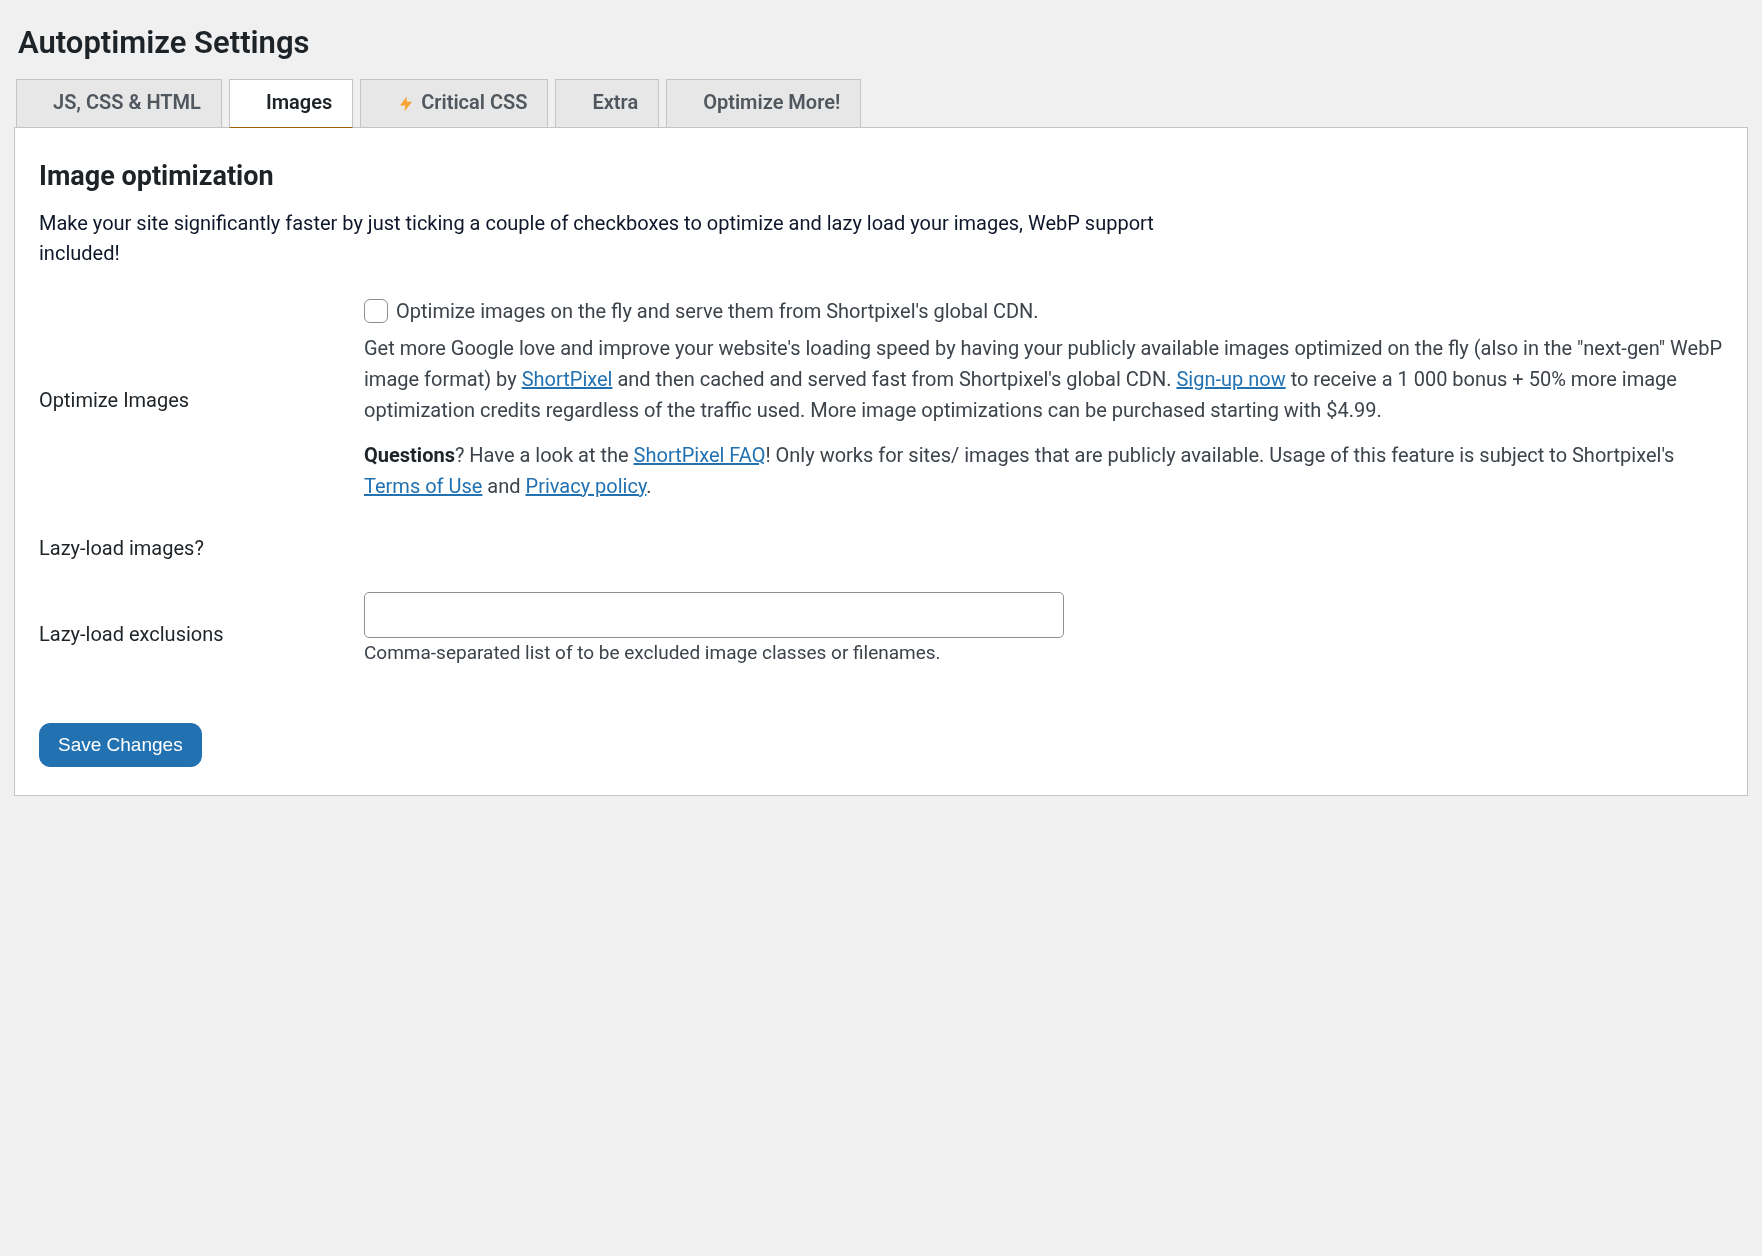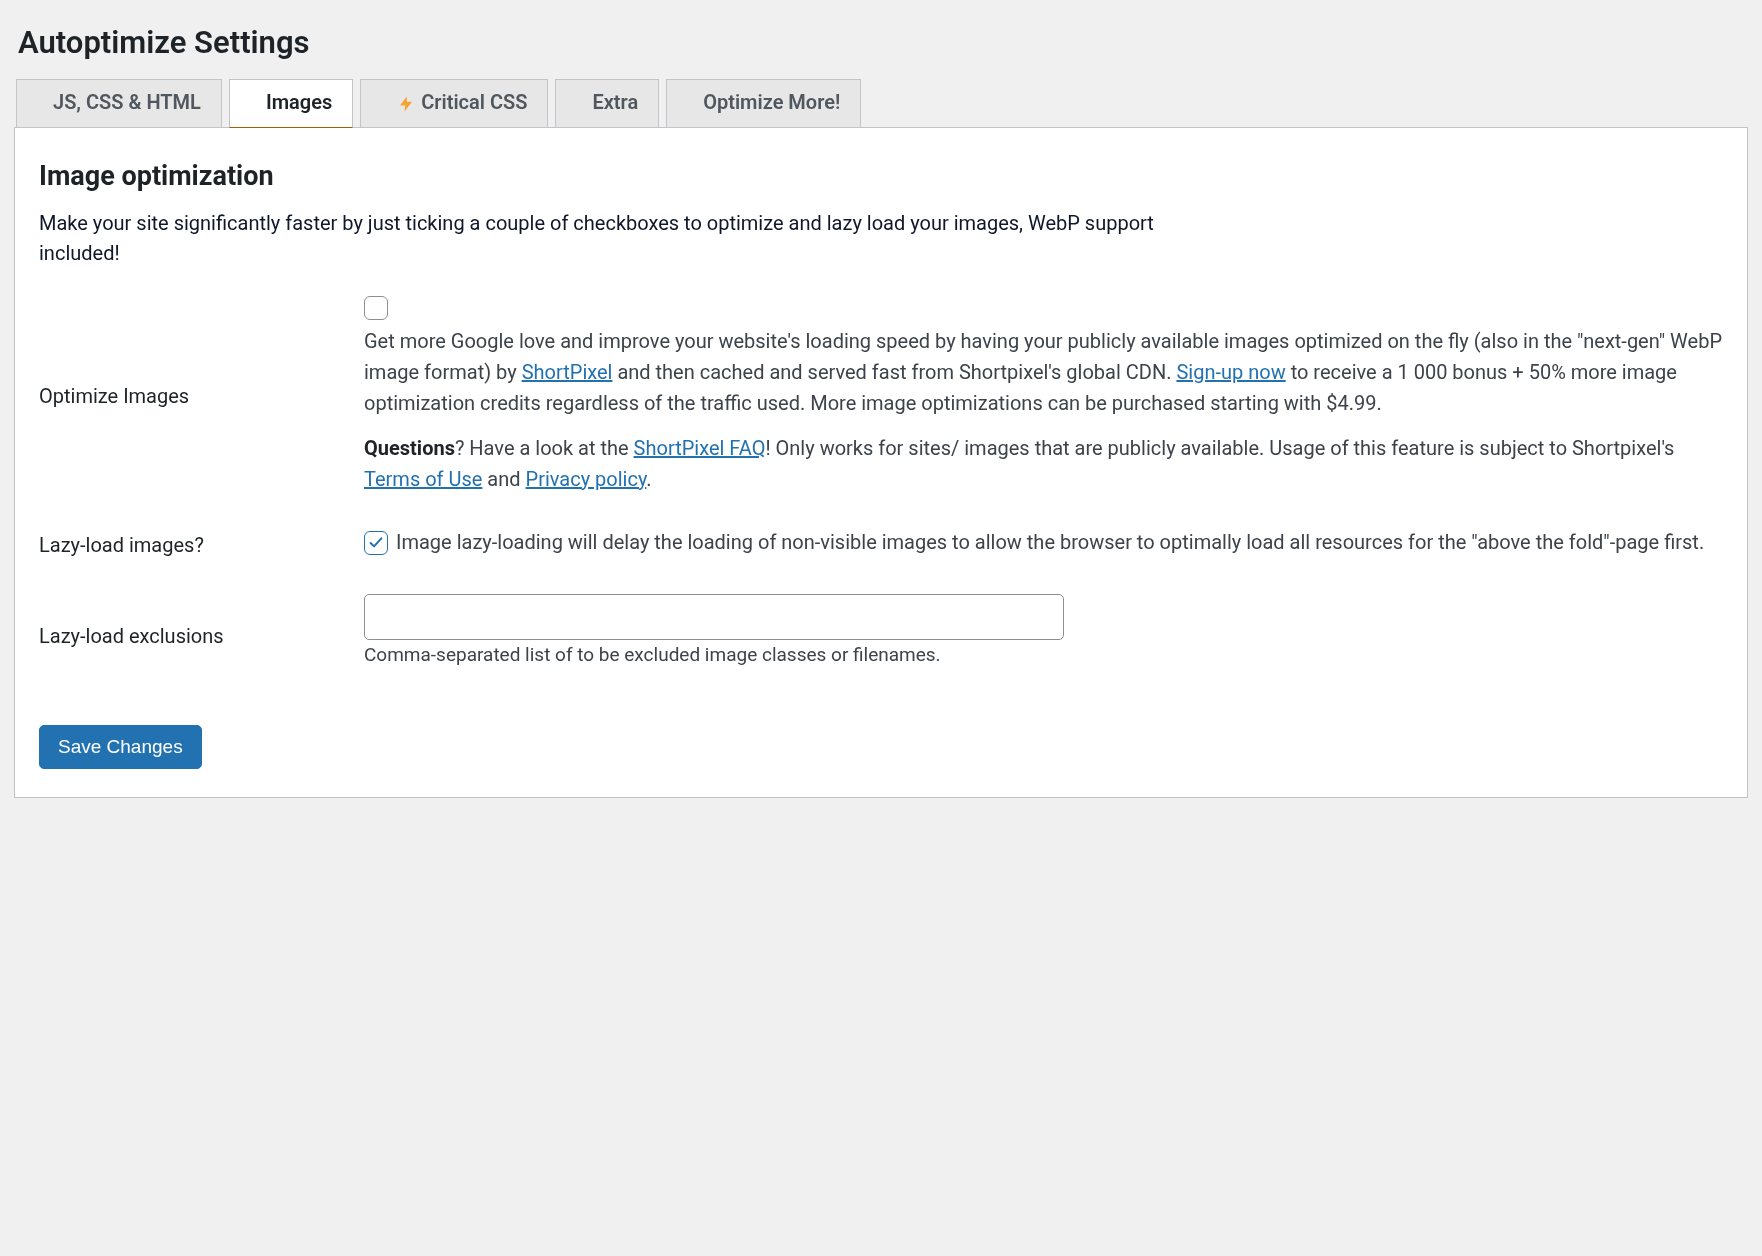--- a/index.html
+++ b/index.html
@@ -186,6 +186,7 @@
     <div class="field-col">
       <div class="check-line">
         <span class="faux-checkbox"></span>
+        <span>Optimize images on the fly and serve them from Shortpixel's global CDN.</span>
       </div>
       <p class="desc-p">
         <span>Get more Google love and improve your website's loading speed by having your publicly available images optimized on the fly (also in the "next-gen" WebP image format) by </span><a href="#" class="inline-link">ShortPixel</a><span> and then cached and served fast from Shortpixel's global CDN. </span><a href="#" class="inline-link">Sign-up now</a><span> to receive a 1 000 bonus + 50% more image optimization credits regardless of the traffic used. More image optimizations can be purchased starting with $4.99.</span>

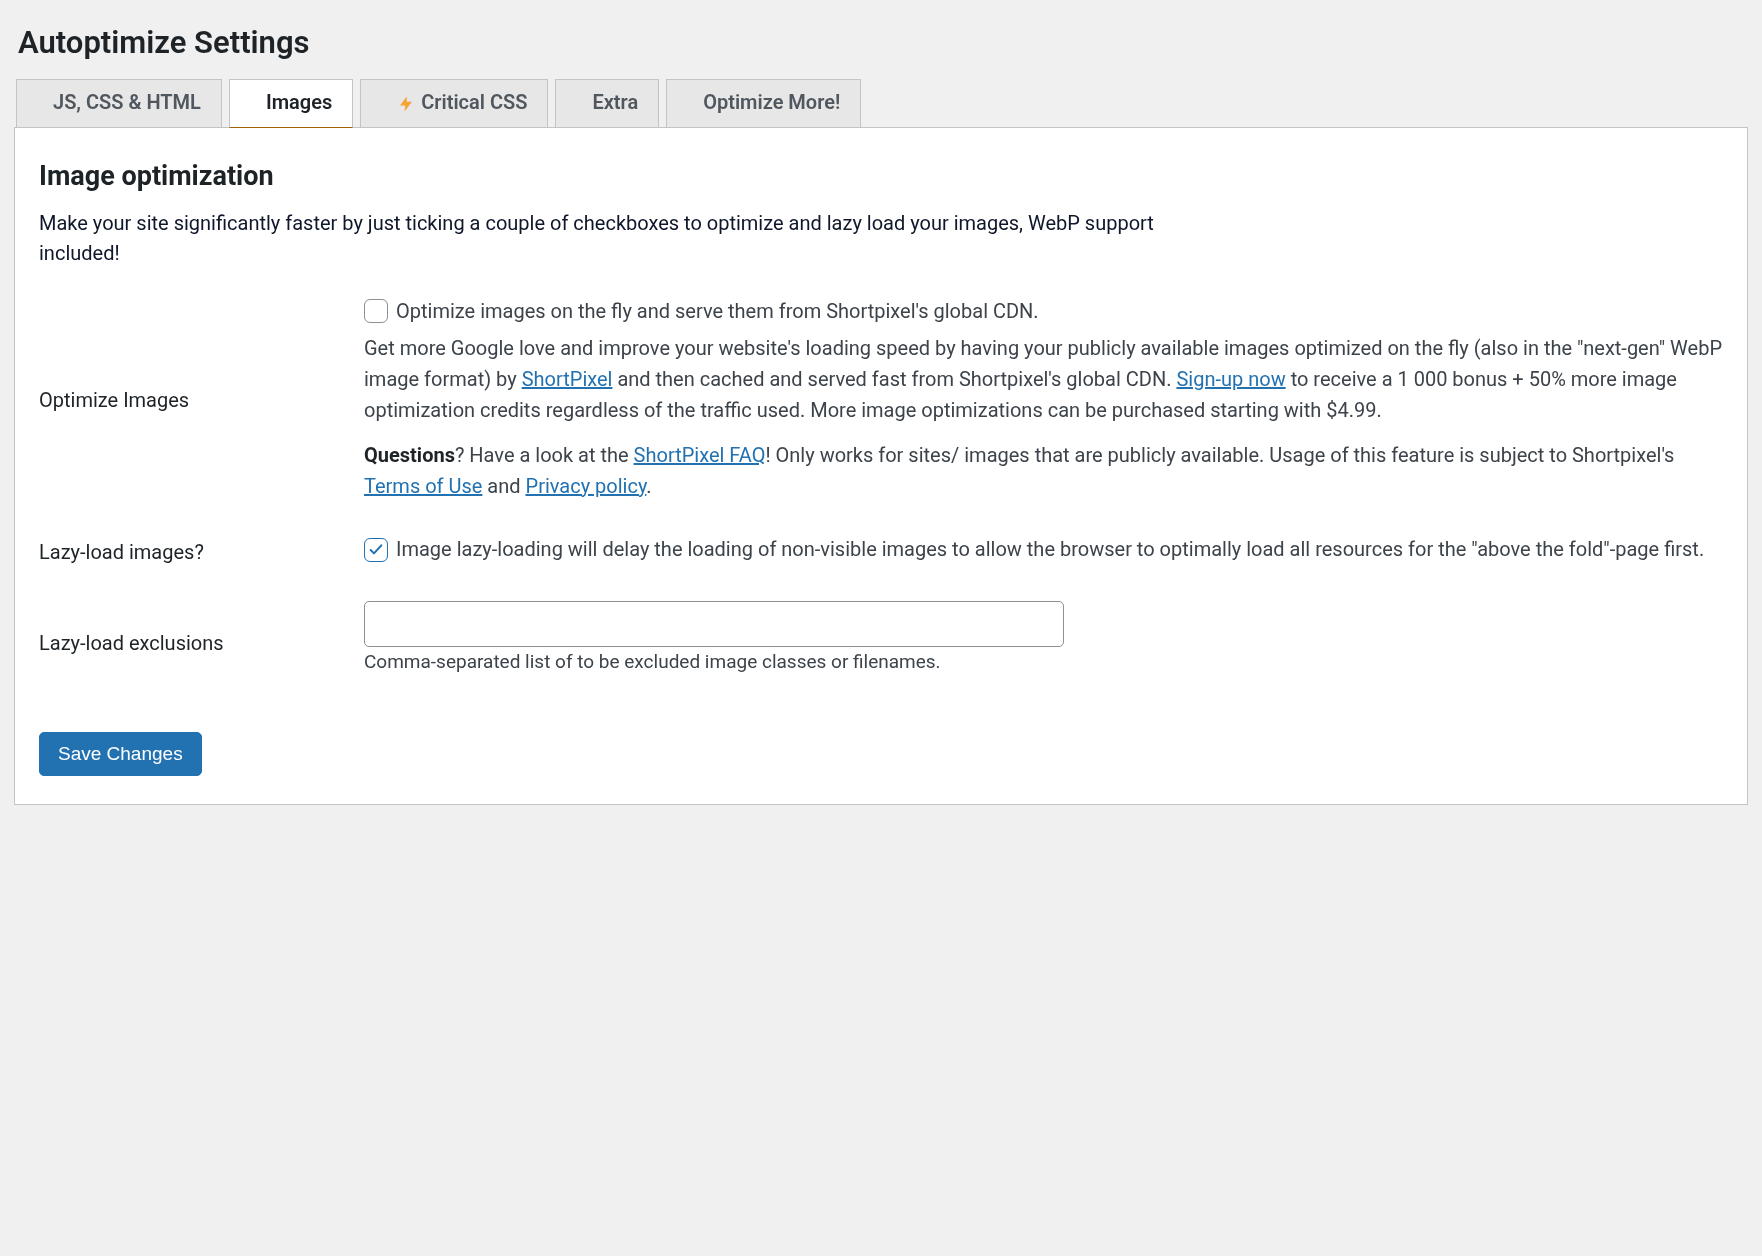--- a/index.html
+++ b/index.html
@@ -200,16 +200,6 @@
   
   <div class="form-row">
     <div class="label-col">Lazy-load images?</div>
-    <div class="field-col">
-      <div class="check-line" style="align-items:flex-start;">
-        <span class="faux-checkbox checked" style="margin-top:4px;">
-          <svg viewBox="0 0 24 24">
-              <path d="M4 12 L9 17 L20 5" stroke="#2271b1" stroke-width="3" fill="none" stroke-linecap="round" stroke-linejoin="round"></path>
-            </svg>
-        </span>
-        <span>Image lazy-loading will delay the loading of non-visible images to allow the browser to optimally load all resources for the "above the fold"-page first.</span>
-      </div>
-    </div>
   </div>
 
   

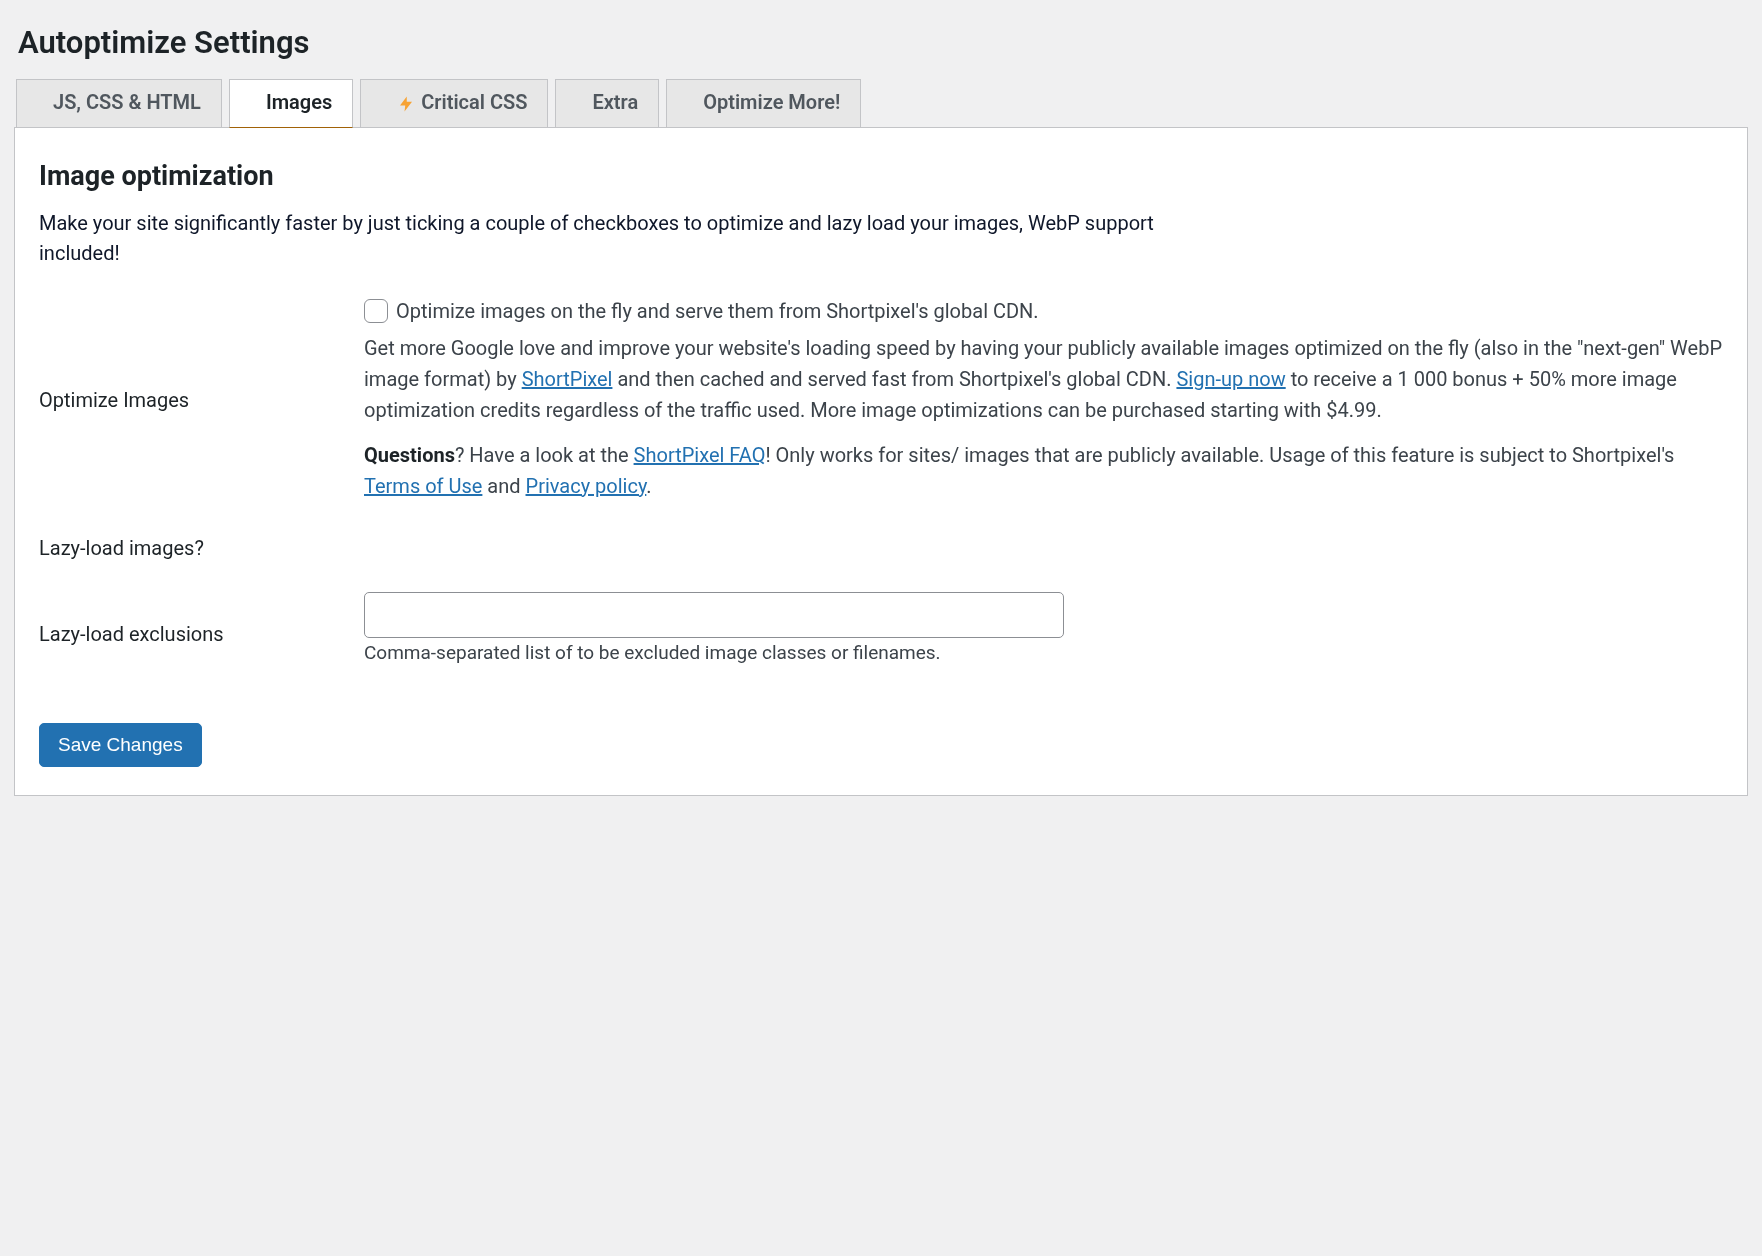--- a/index.html
+++ b/index.html
@@ -148,7 +148,7 @@
       background: #2271b1;
       color: #fff;
       border: 1px solid #2271b1;
-      border-radius: 5px;
+      border-radius: 11px;
       padding: 10px 18px;
       font-size: 19px;
       cursor: pointer;

